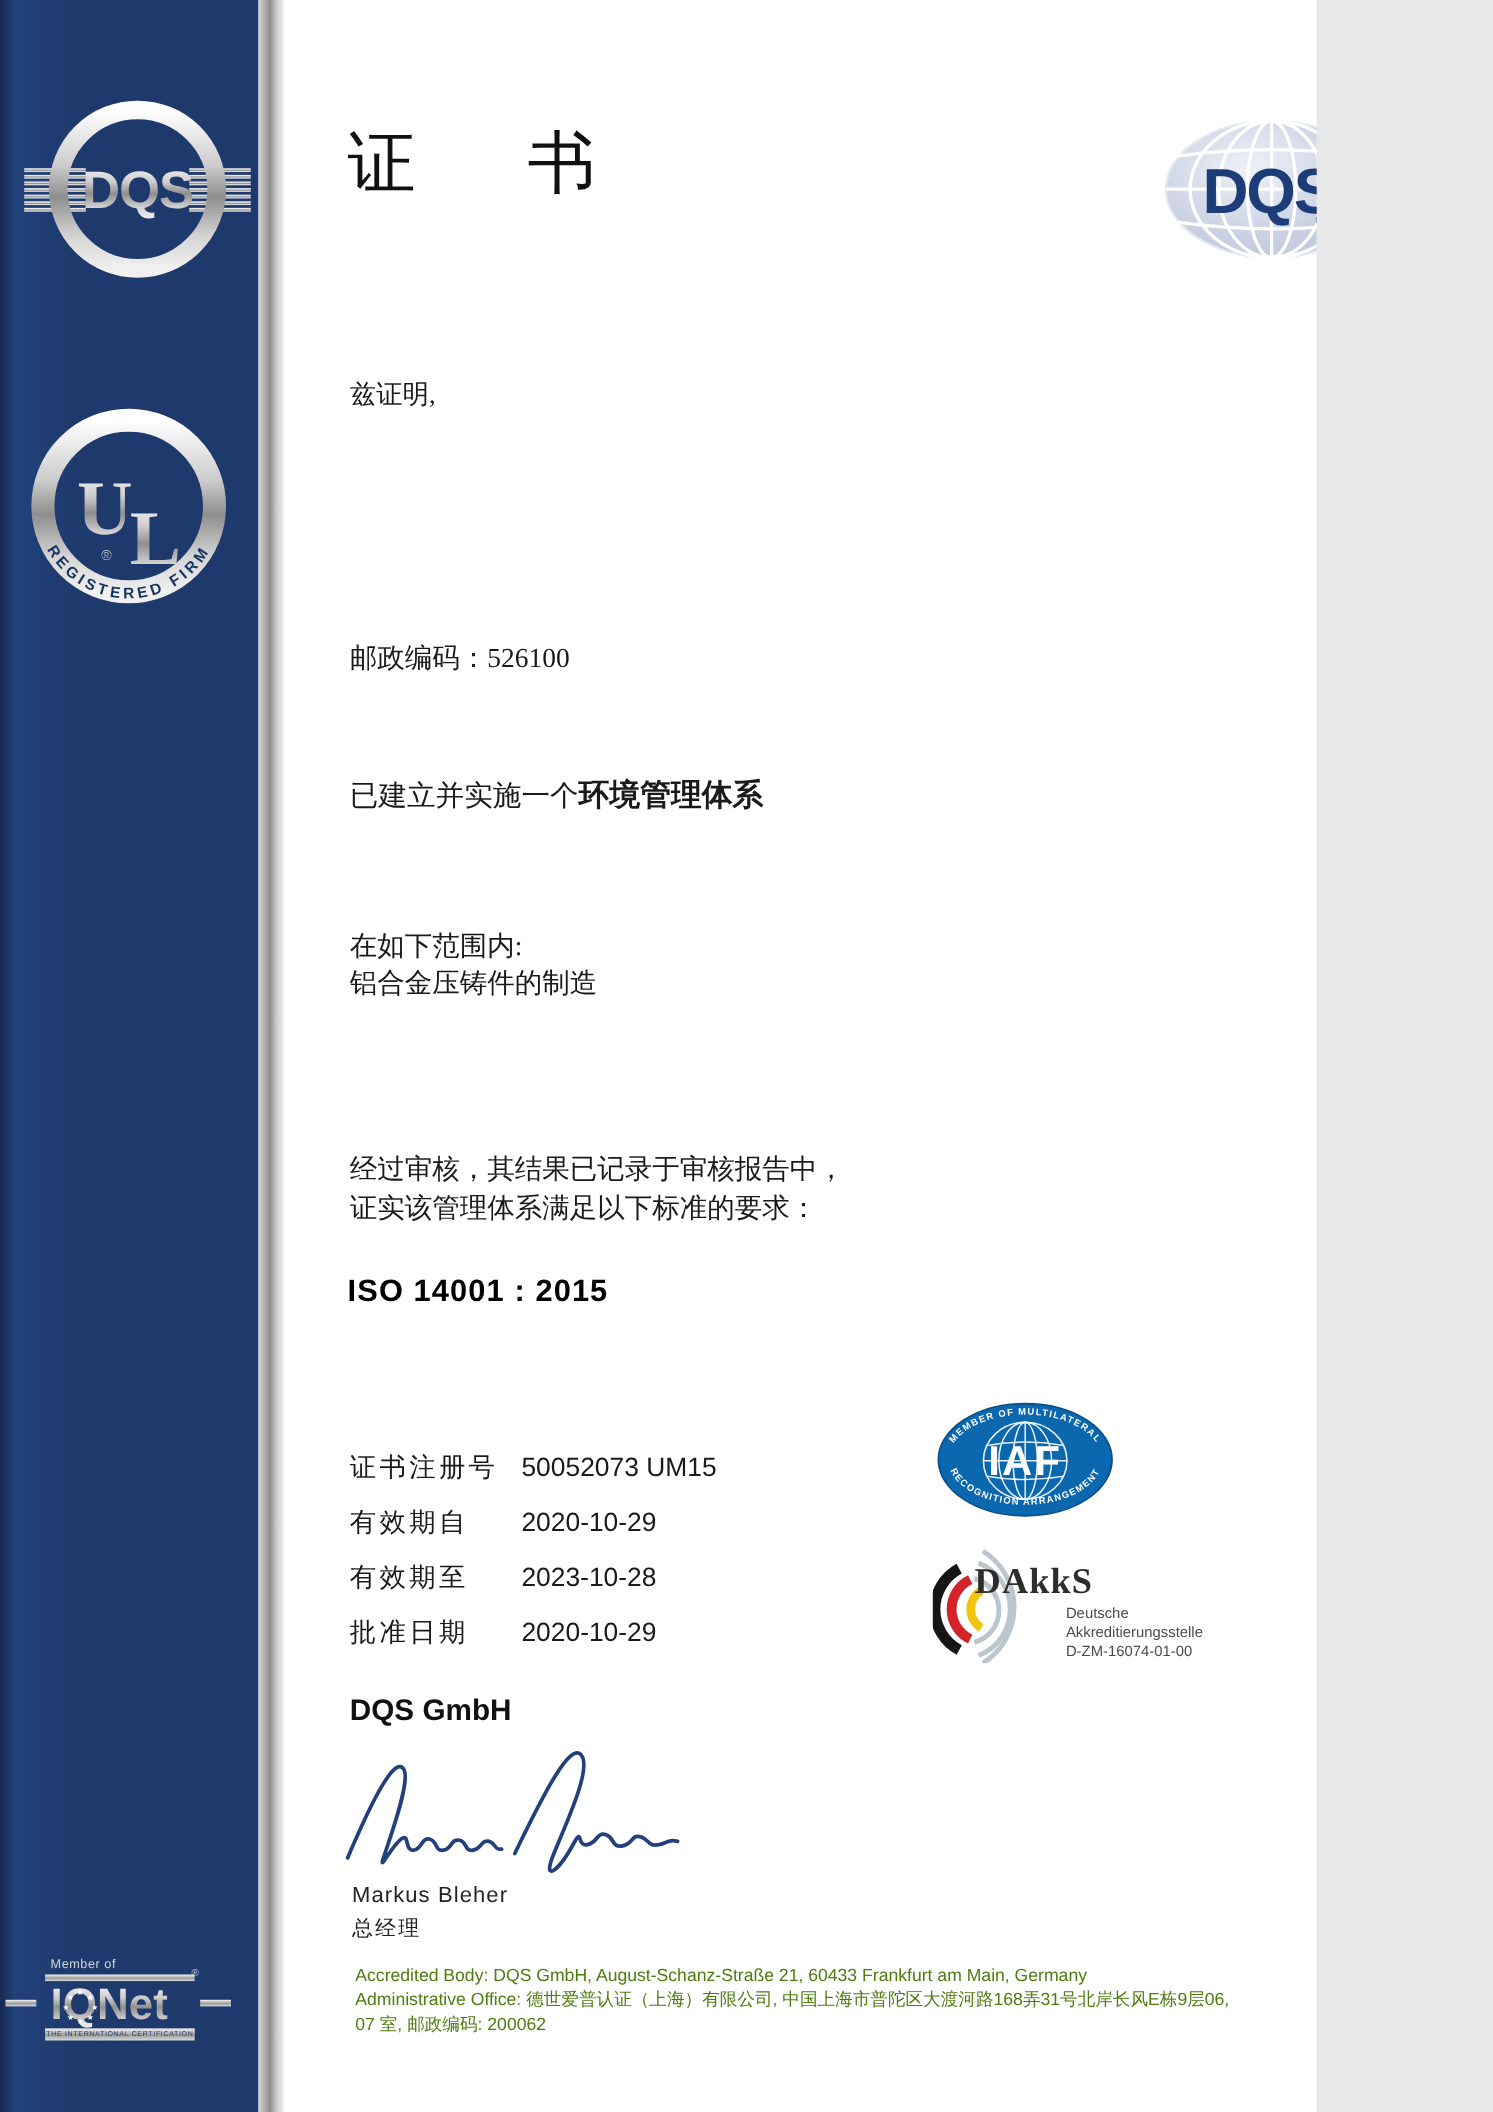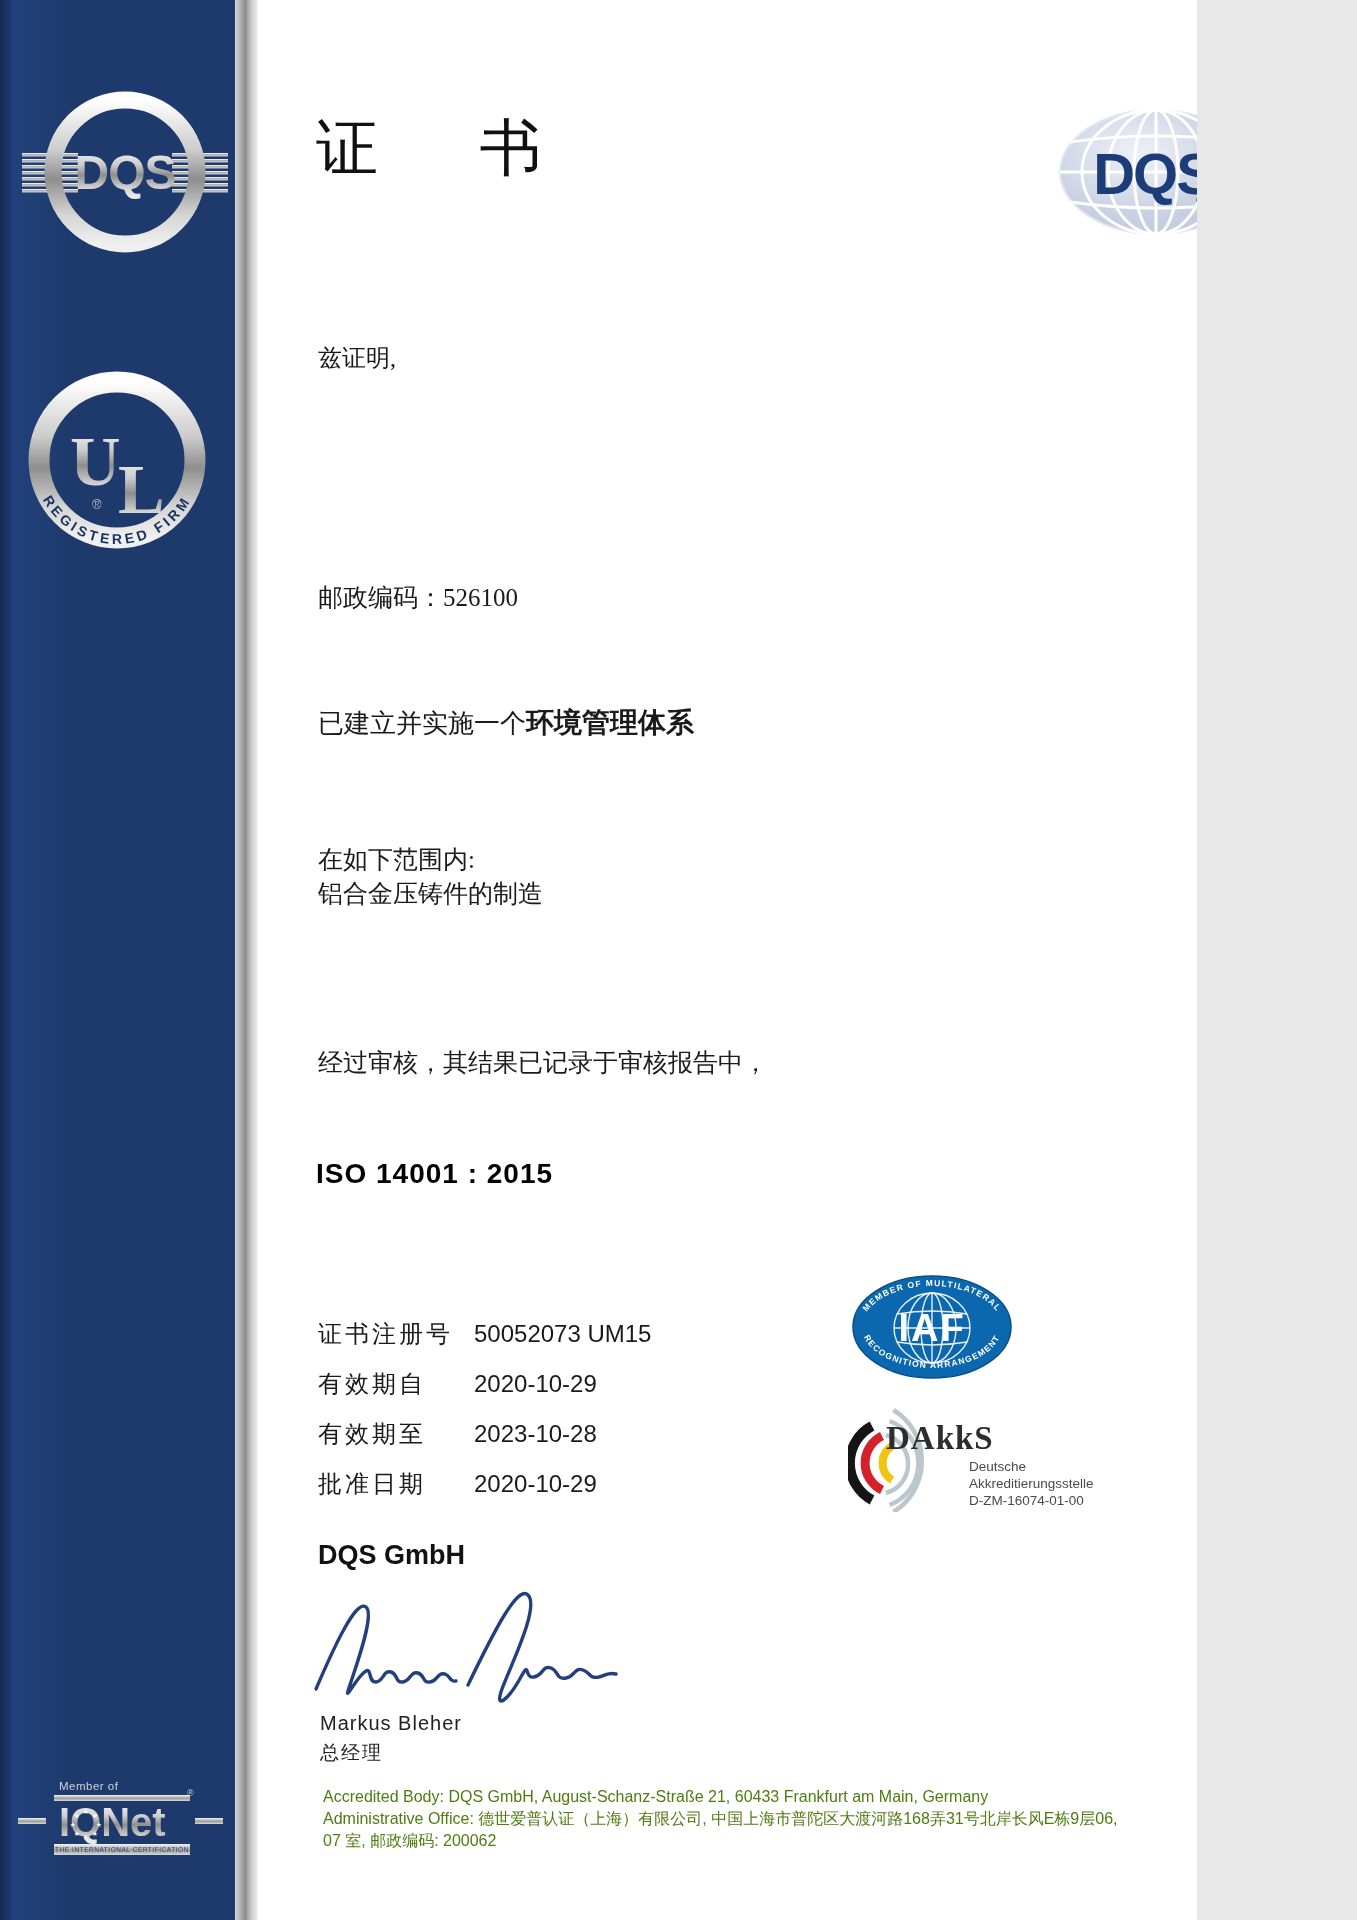--- a/index.html
+++ b/index.html
@@ -159,6 +159,7 @@
   <div class="abs bodyline serif" style="left:318px;top:877px">铝合金压铸件的制造</div>
 
   <div class="abs bodyline serif" style="left:318px;top:1046px">经过审核，其结果已记录于审核报告中，</div>
+  <div class="abs bodyline serif" style="left:318px;top:1081px">证实该管理体系满足以下标准的要求：</div>
 
   <div class="abs iso sans" style="left:316px;top:1158px">ISO 14001 : 2015</div>
 

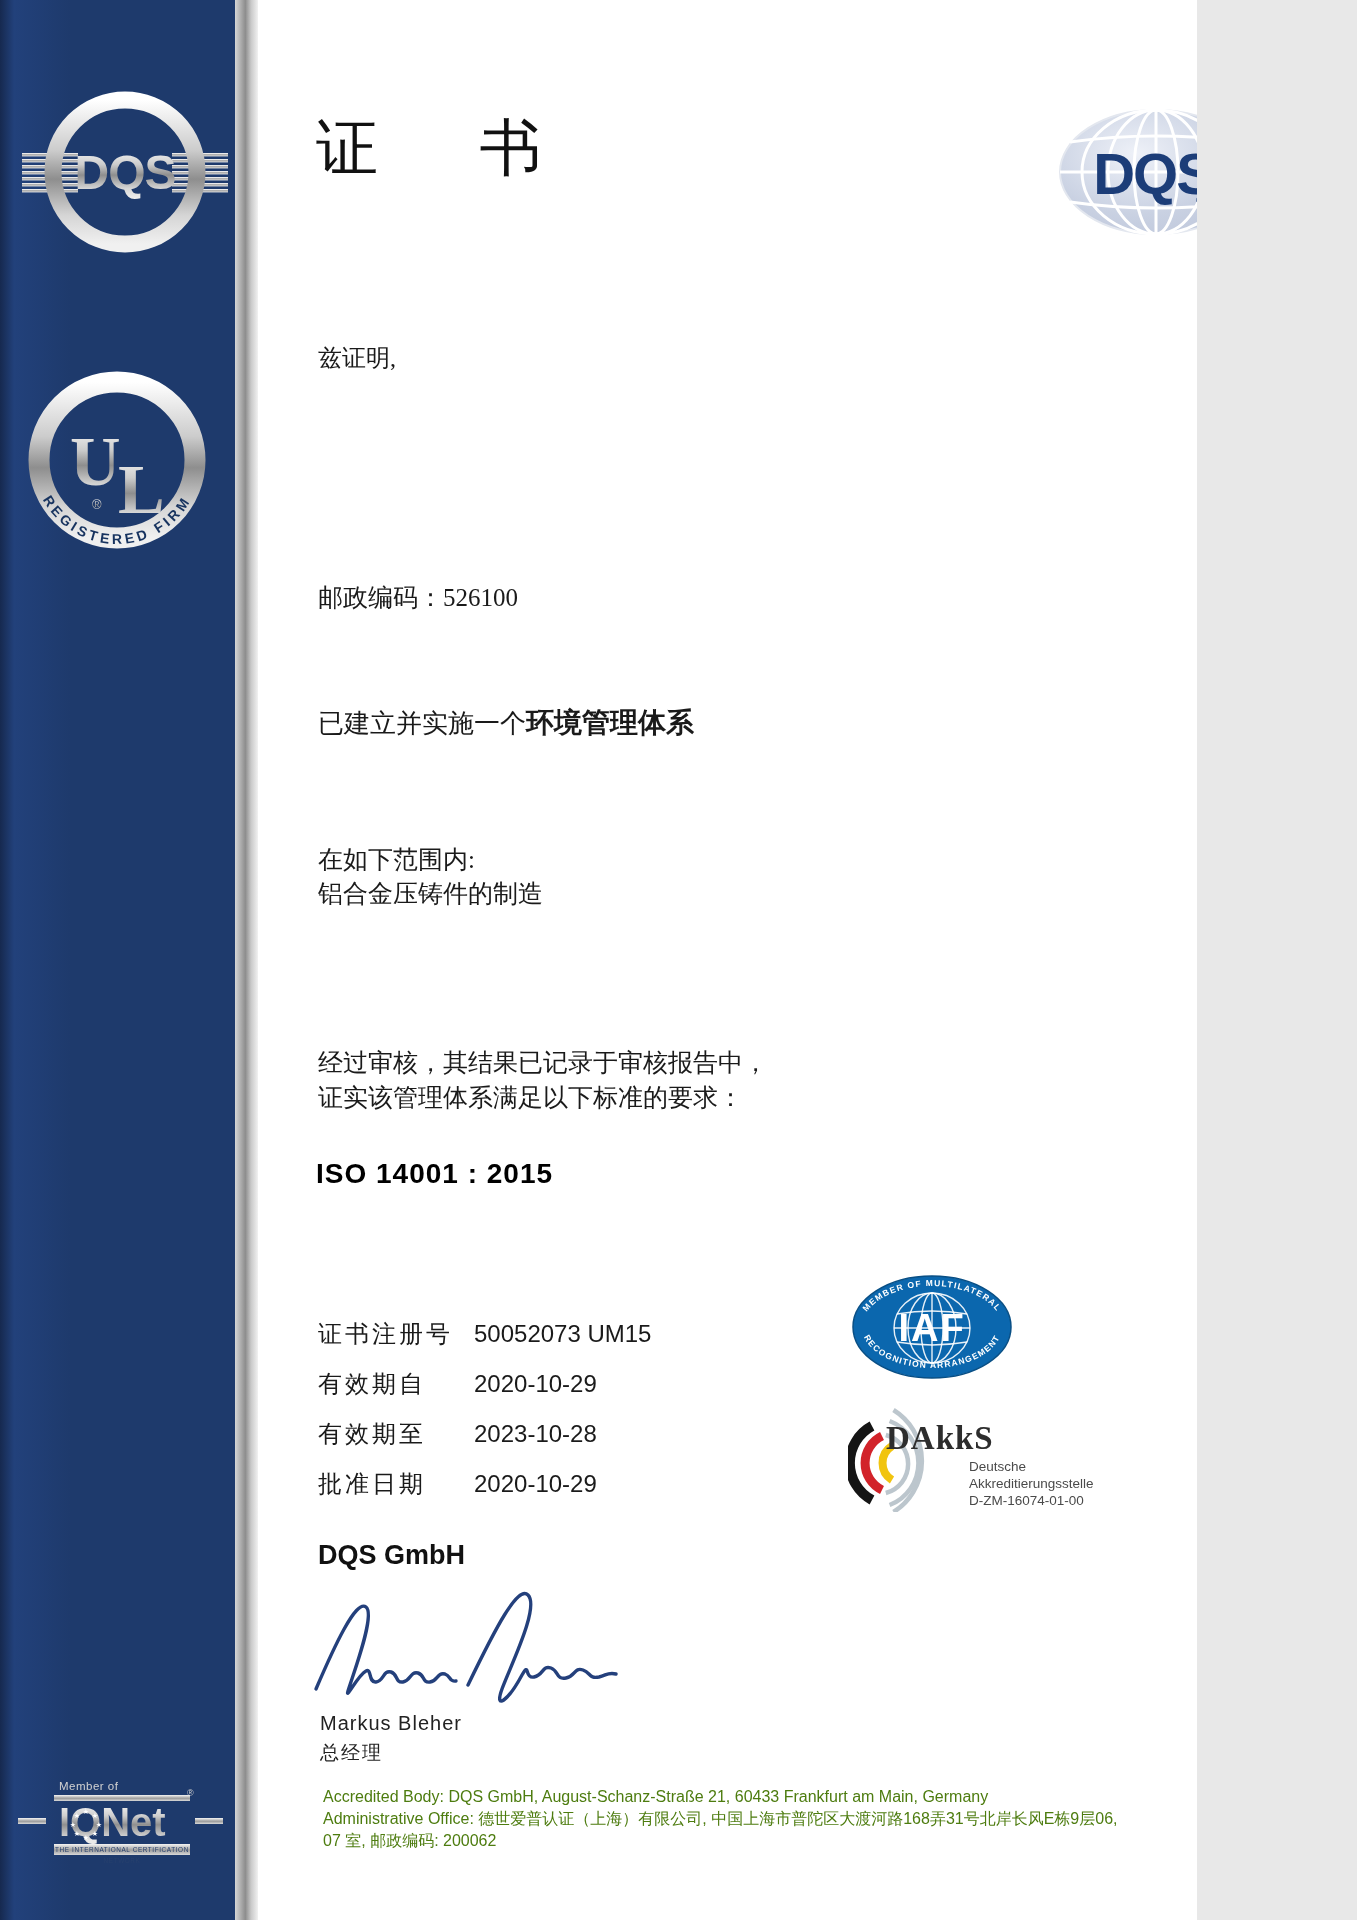--- a/index.html
+++ b/index.html
@@ -108,7 +108,7 @@
     <text x="70" y="144" font-family="Liberation Sans, sans-serif" font-size="13" fill="url(#sg)">®</text>
   </svg>
 
-  <div class="abs" style="left:17px;top:1780px;width:210px;height:84px">
+  <div class="abs" style="left:4px;top:1780px;width:210px;height:84px">
     <span class="abs iq-member sans" style="left:42px;top:0px">Member of</span>
     <span class="abs iq-reg sans" style="left:170px;top:8px">®</span>
     <div class="abs silver-bar" style="left:37px;top:15px;width:136px;height:6px"></div>

